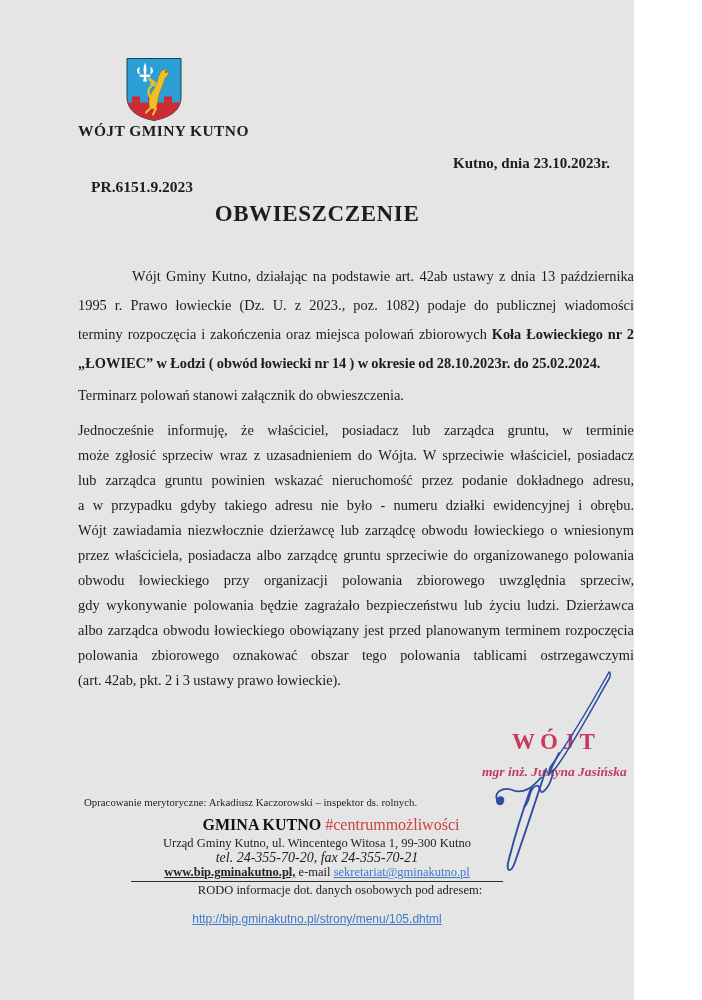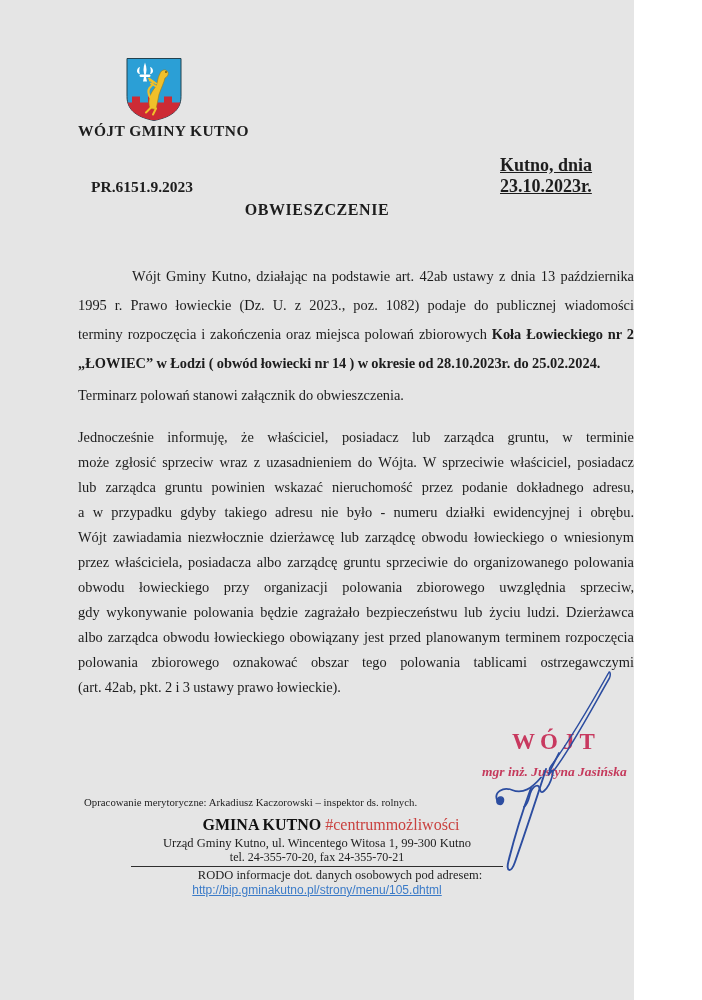--- a/index.html
+++ b/index.html
@@ -10,7 +10,7 @@
   
   .crest{position:absolute; left:125px; top:56px; width:58px; height:67px;}
   .authority{position:absolute; left:78px; top:122px; font-size:15.5px; font-weight:bold; letter-spacing:0.4px;}
-  .place-date{position:absolute; left:500px; top:155px; font-size:18px; font-weight:bold;text-decoration:underline;}
+  .place-date{position:absolute; left:453px; top:155px; font-size:15px; font-weight:bold;}
   .reference{position:absolute; left:91px; top:178px; font-size:15.5px; font-weight:bold;}
   .doc-title{position:absolute; left:0; top:201px; width:100%; text-align:center; font-size:16px; font-weight:bold; letter-spacing:0.6px;}
   

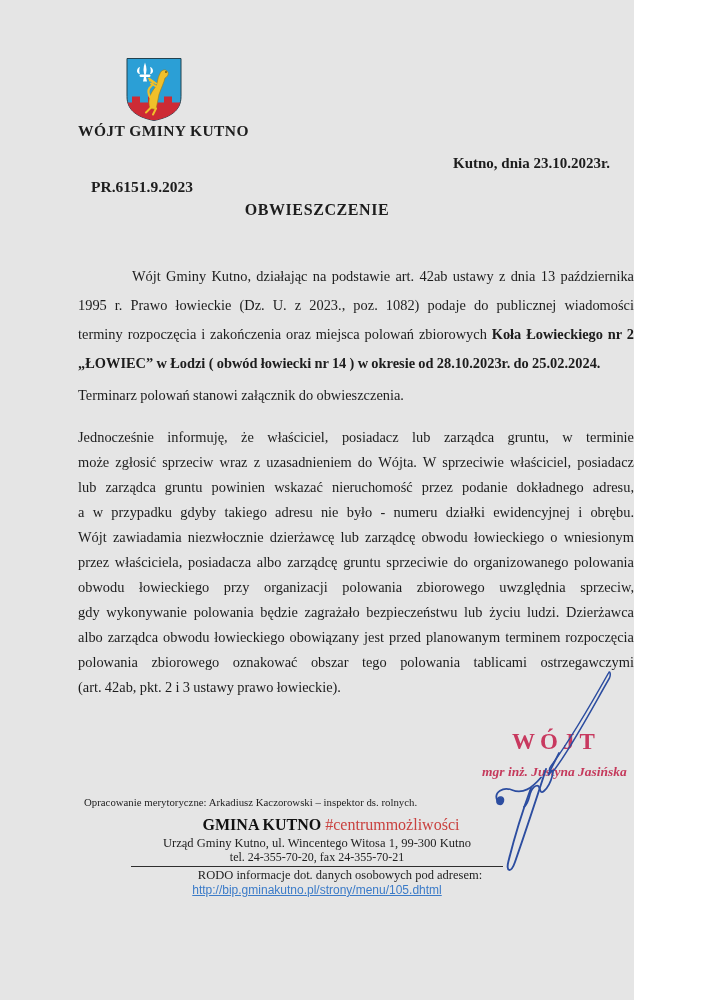--- a/index.html
+++ b/index.html
@@ -12,7 +12,7 @@
   .authority{position:absolute; left:78px; top:122px; font-size:15.5px; font-weight:bold; letter-spacing:0.4px;}
   .place-date{position:absolute; left:453px; top:155px; font-size:15px; font-weight:bold;}
   .reference{position:absolute; left:91px; top:178px; font-size:15.5px; font-weight:bold;}
-  .doc-title{position:absolute; left:0; top:201px; width:100%; text-align:center; font-size:16px; font-weight:bold; letter-spacing:0.6px;}
+  .doc-title{position:absolute; left:0; top:201px; width:100%; text-align:center; font-size:23px; font-weight:bold; letter-spacing:0.6px;}
   
   .body-text{position:absolute; left:78px; top:262px; width:556px; word-spacing:-0.3px;}
   .jline{font-size:14.4px; text-align:justify; text-align-last:justify; color:#1c1c1c;}

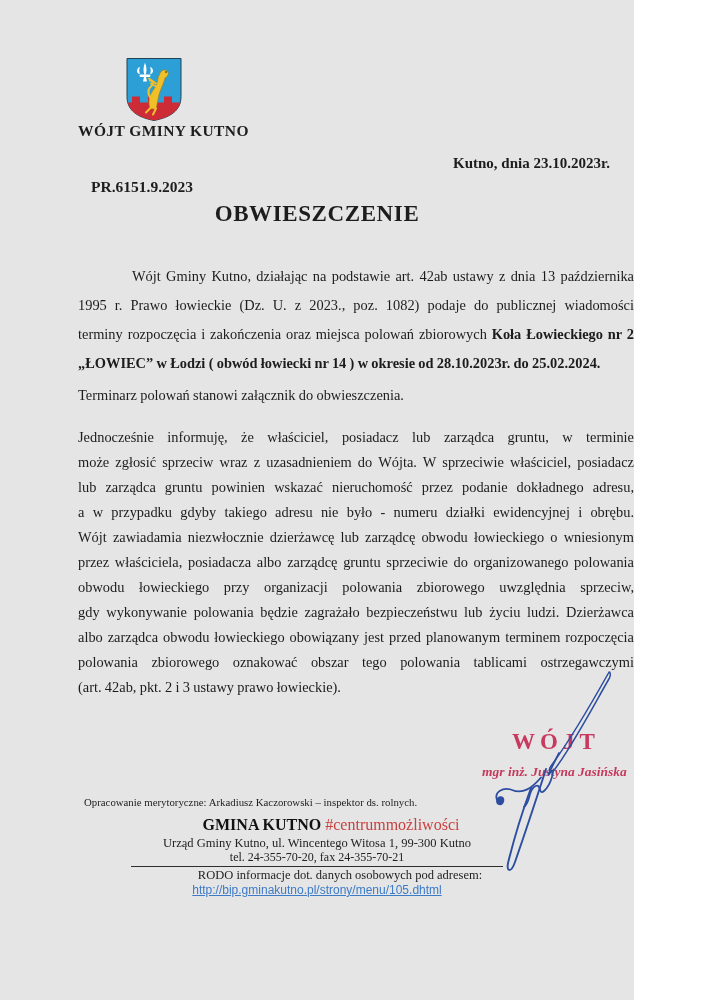--- a/index.html
+++ b/index.html
@@ -19,7 +19,7 @@
   .jline.last{text-align-last:left;}
   #para1 .jline{line-height:29px;}
   #attachment-note{margin-top:4px; line-height:26px; font-size:14.4px;}
-  #para2{margin-top:17px;}
+  #para2{margin-top:10px;}
   #para2 .jline{line-height:25px;}
   
   .stamp-title{position:absolute; left:512px; top:729px; font-size:23px; font-weight:bold; letter-spacing:5px; color:#c8395f;text-align:center;}

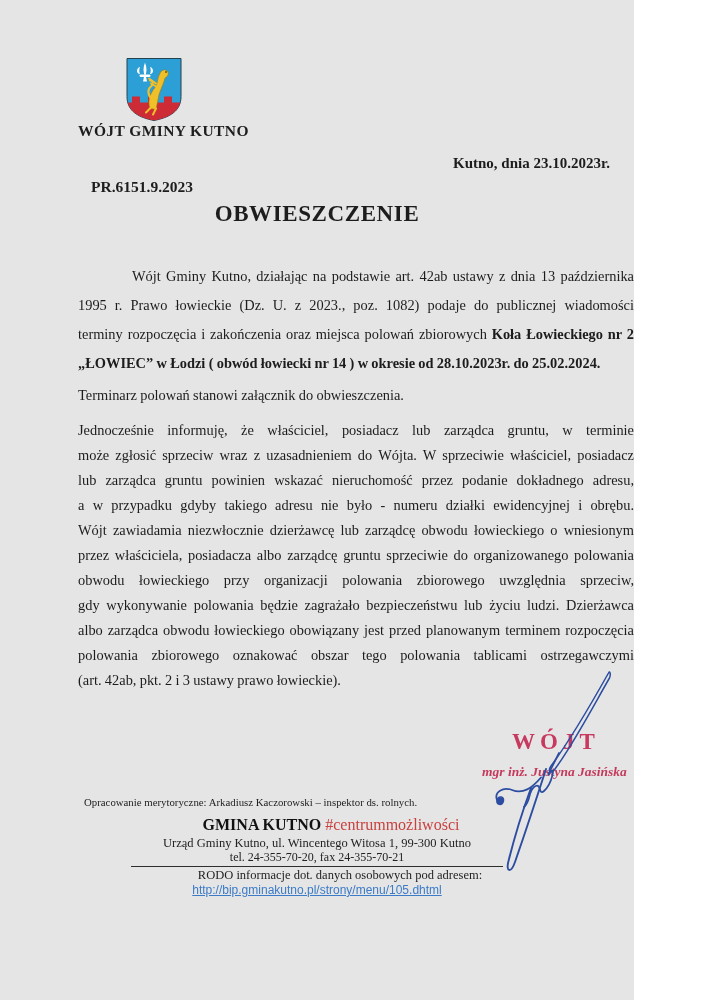--- a/index.html
+++ b/index.html
@@ -32,7 +32,7 @@
   .f-org .org-bold{font-weight:bold; color:#111;}
   .f-org .org-tag{color:#c9413f;}
   .f-address{font-size:12.5px; line-height:14px; margin-top:2px;}
-  .f-phone{font-size:12px; line-height:13px; margin-top:1px;}
+  .f-phone{font-size:14px; line-height:13px; font-style:italic; margin-top:1px;}
   .f-www{font-size:12.5px; line-height:14px; margin-top:1px;}
   .u-black{text-decoration:underline; color:#222; font-weight:600;}
   .link-blue{color:#3b7bc8; text-decoration:underline; cursor:pointer;}

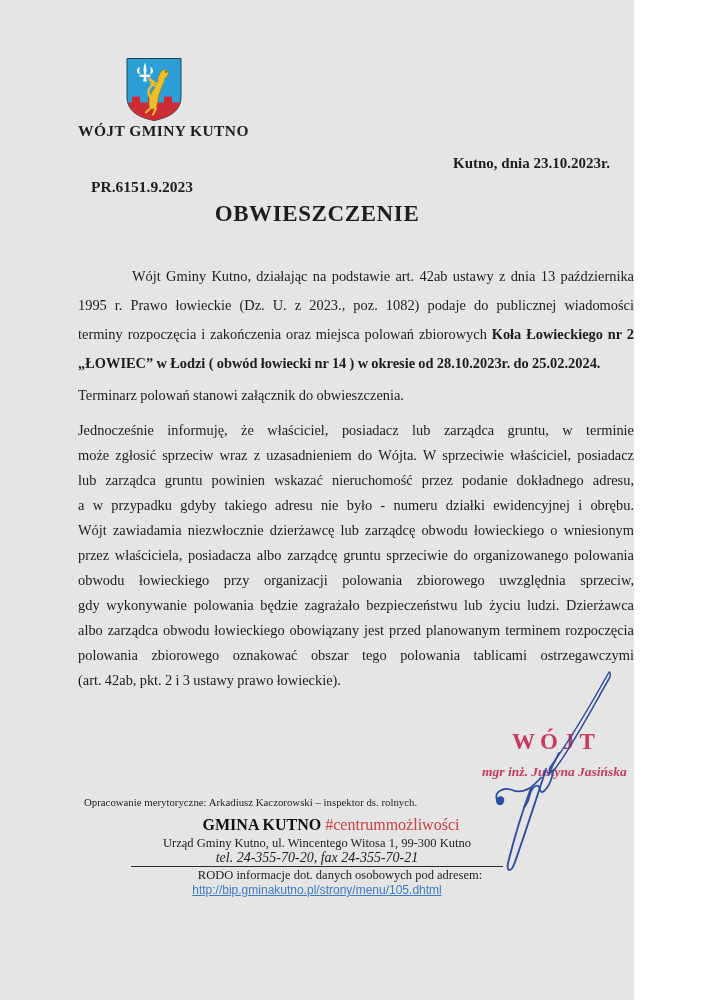--- a/index.html
+++ b/index.html
@@ -123,6 +123,11 @@
     </div>
     <div class="f-address">Urząd Gminy Kutno, ul. Wincentego Witosa 1, 99-300 Kutno</div>
     <div class="f-phone">tel. 24-355-70-20, fax 24-355-70-21</div>
+    <div class="f-www">
+      <span class="u-black">www.bip.gminakutno.pl,</span>
+      <span>e-mail</span>
+      <span class="link-blue">sekretariat@gminakutno.pl</span>
+    </div>
     <div class="f-rule"></div>
     <div class="f-rodo">RODO informacje dot. danych osobowych pod adresem:</div>
     <div class="f-url link-blue">http://bip.gminakutno.pl/strony/menu/105.dhtml</div>

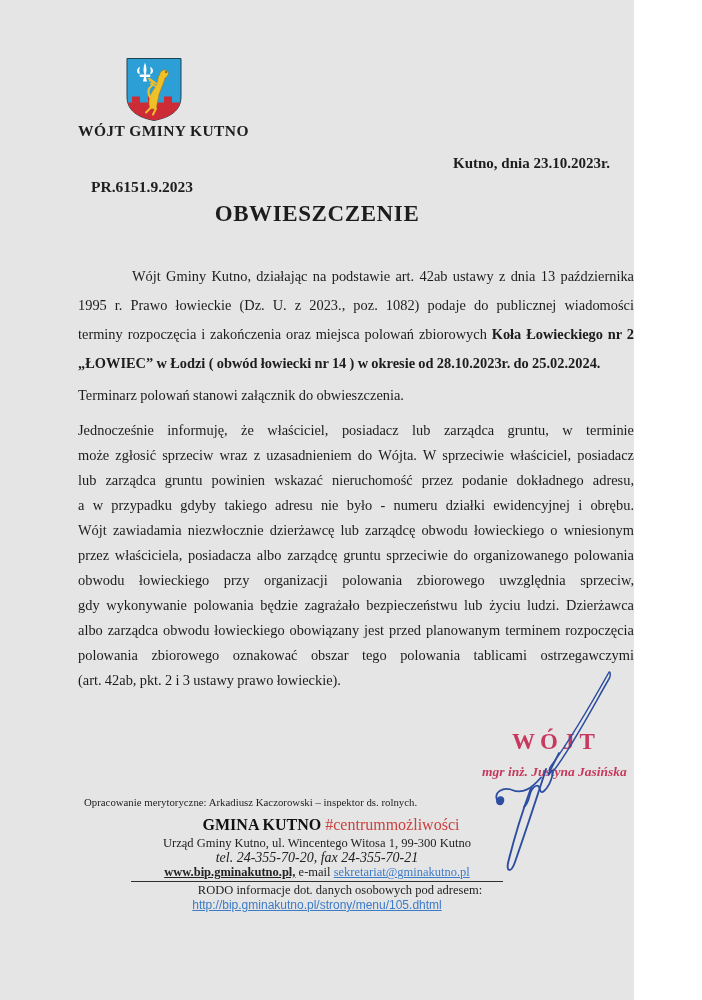--- a/index.html
+++ b/index.html
@@ -38,7 +38,7 @@
   .link-blue{color:#3b7bc8; text-decoration:underline; cursor:pointer;}
   .f-rule{width:372px; margin:2px auto 0; border-top:1.5px solid #2e2e2e; height:0;}
   .f-rodo{font-size:12.5px; line-height:14px; margin-top:1px;padding-left:46px;}
-  .f-url{font-family:"Liberation Sans", sans-serif; font-size:12px; line-height:14px; margin-top:1px;}
+  .f-url{font-family:"Liberation Sans", sans-serif; font-size:12px; line-height:14px; margin-top:15px;}
 </style>
 </head>
 <body>

